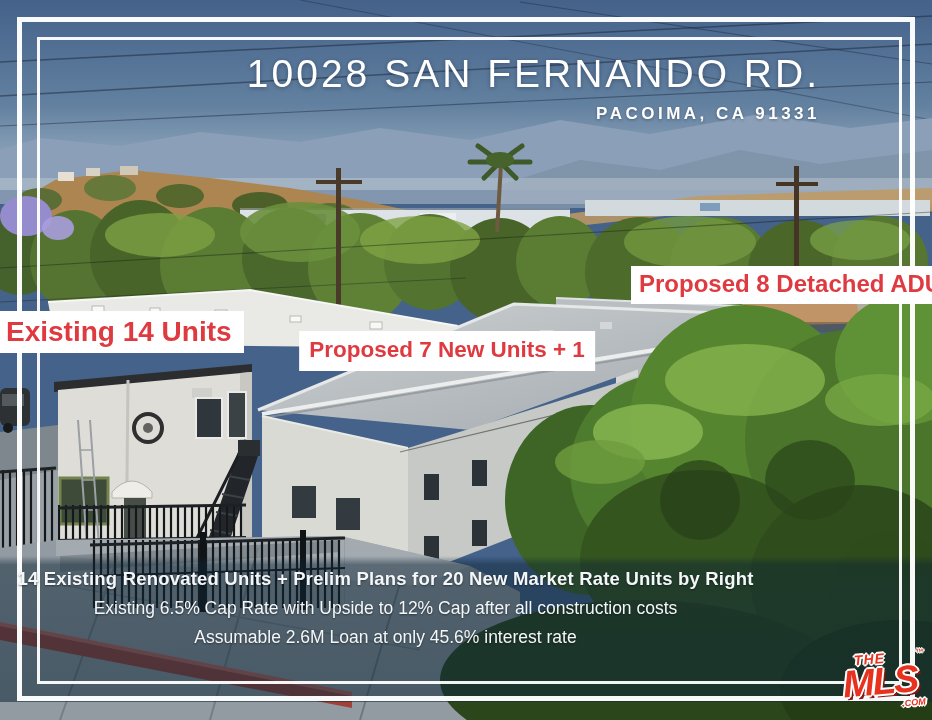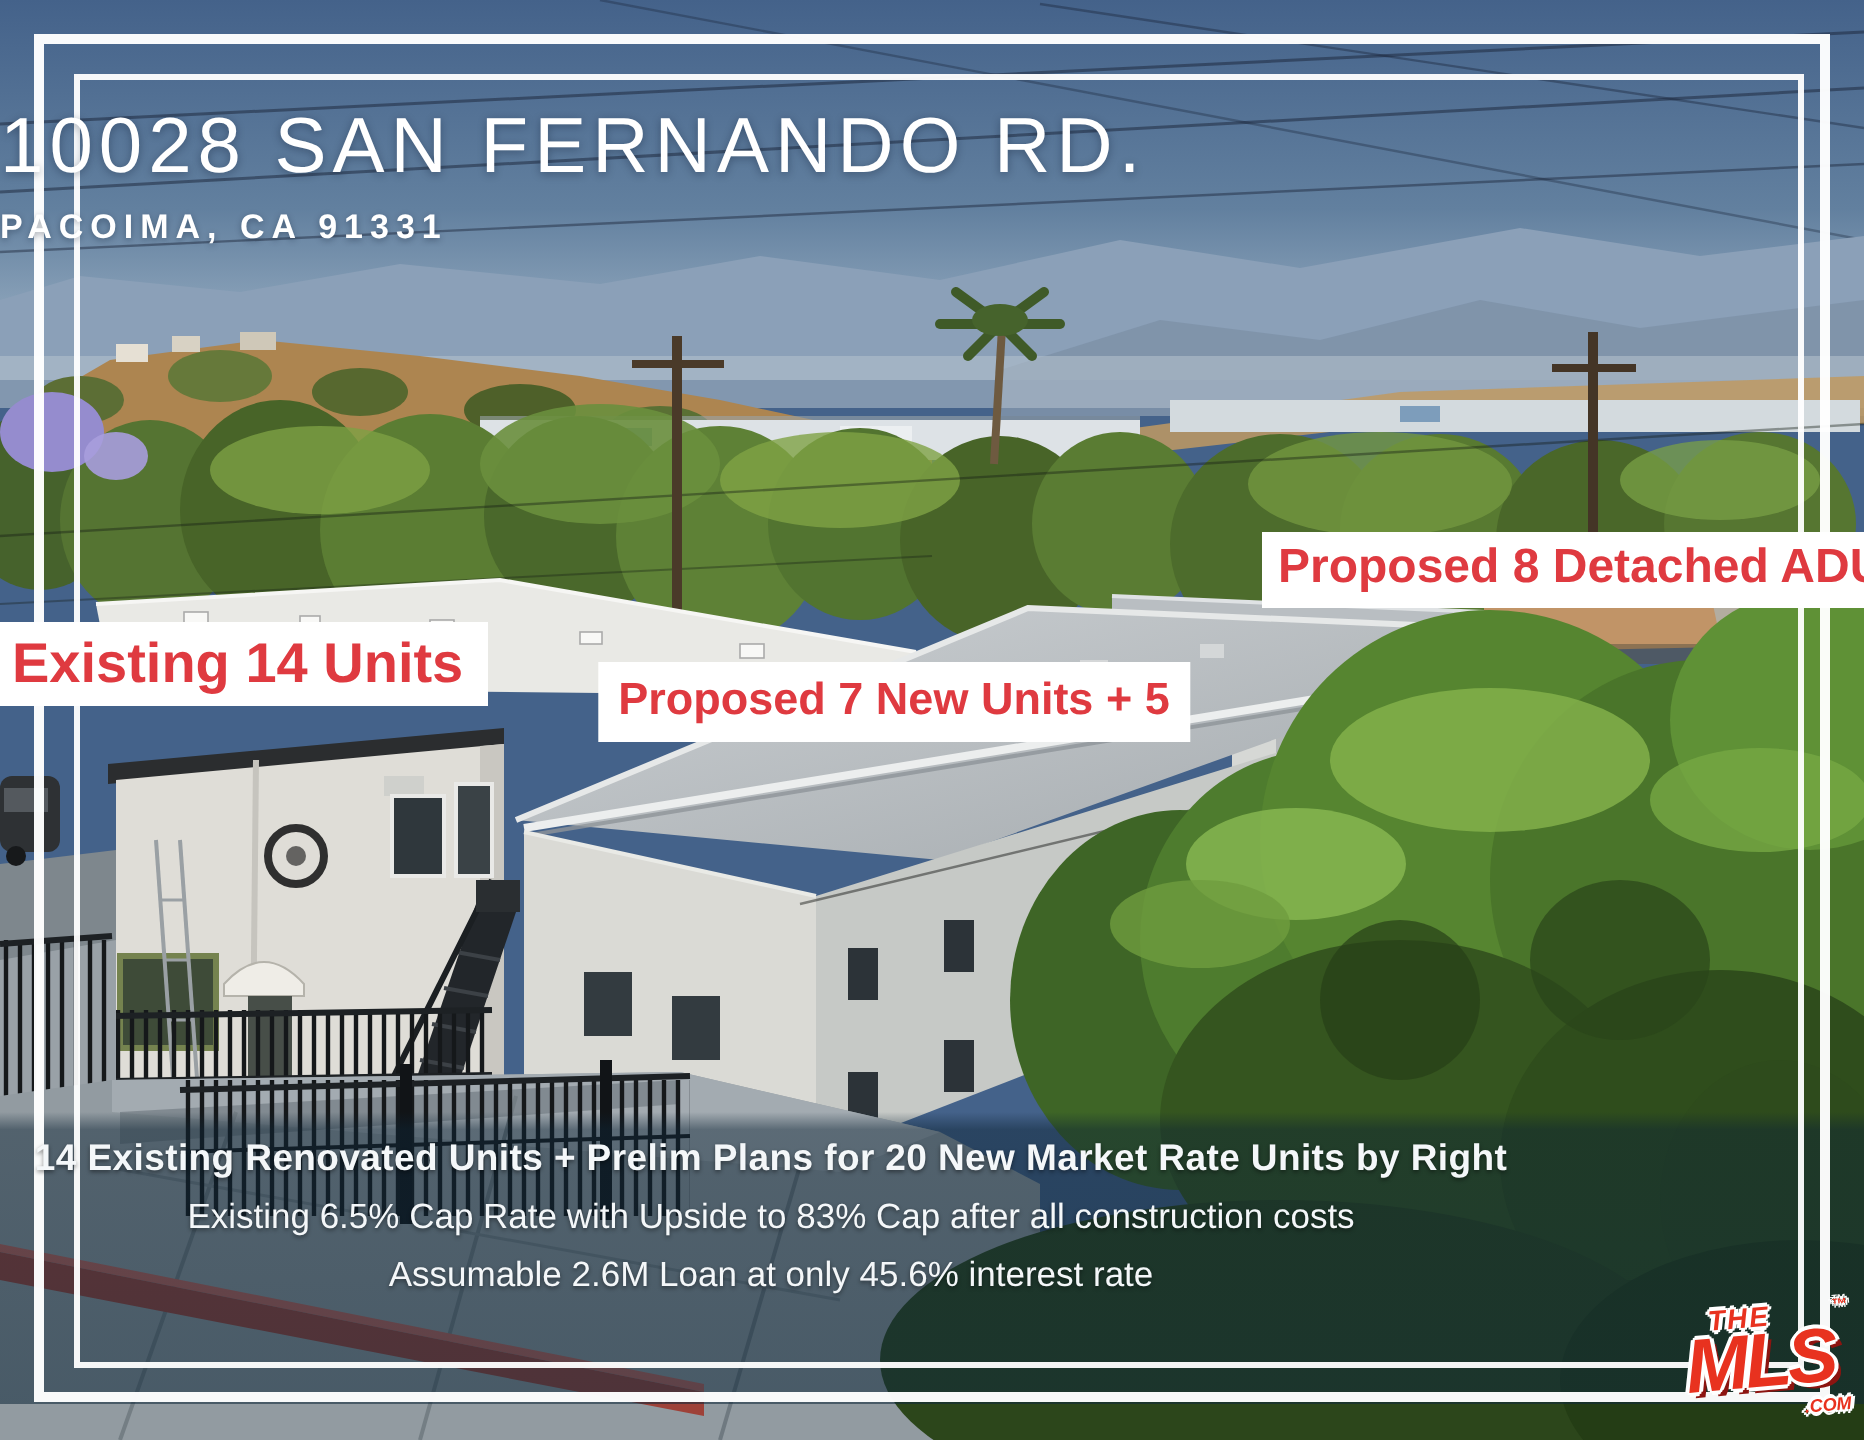--- a/index.html
+++ b/index.html
@@ -15,7 +15,7 @@
   .frame-inner{position:absolute;left:37px;top:37px;width:865px;height:647px;
     border:3px solid rgba(255,255,255,.95);box-sizing:border-box;z-index:3;pointer-events:none;}
   
-  .title-block{position:absolute;left:0;top:52px;width:820px;text-align:left;z-index:4;color:#fff;}
+  .title-block{position:absolute;left:0;top:52px;width:820px;text-align:right;z-index:4;color:#fff;}
   .title{font-size:39px;font-weight:400;letter-spacing:3px;text-shadow:0 1px 4px rgba(10,20,40,.35);}
   .subtitle{margin-top:8px;font-size:17px;font-weight:600;letter-spacing:3.5px;
     text-shadow:0 1px 3px rgba(10,20,40,.35);}

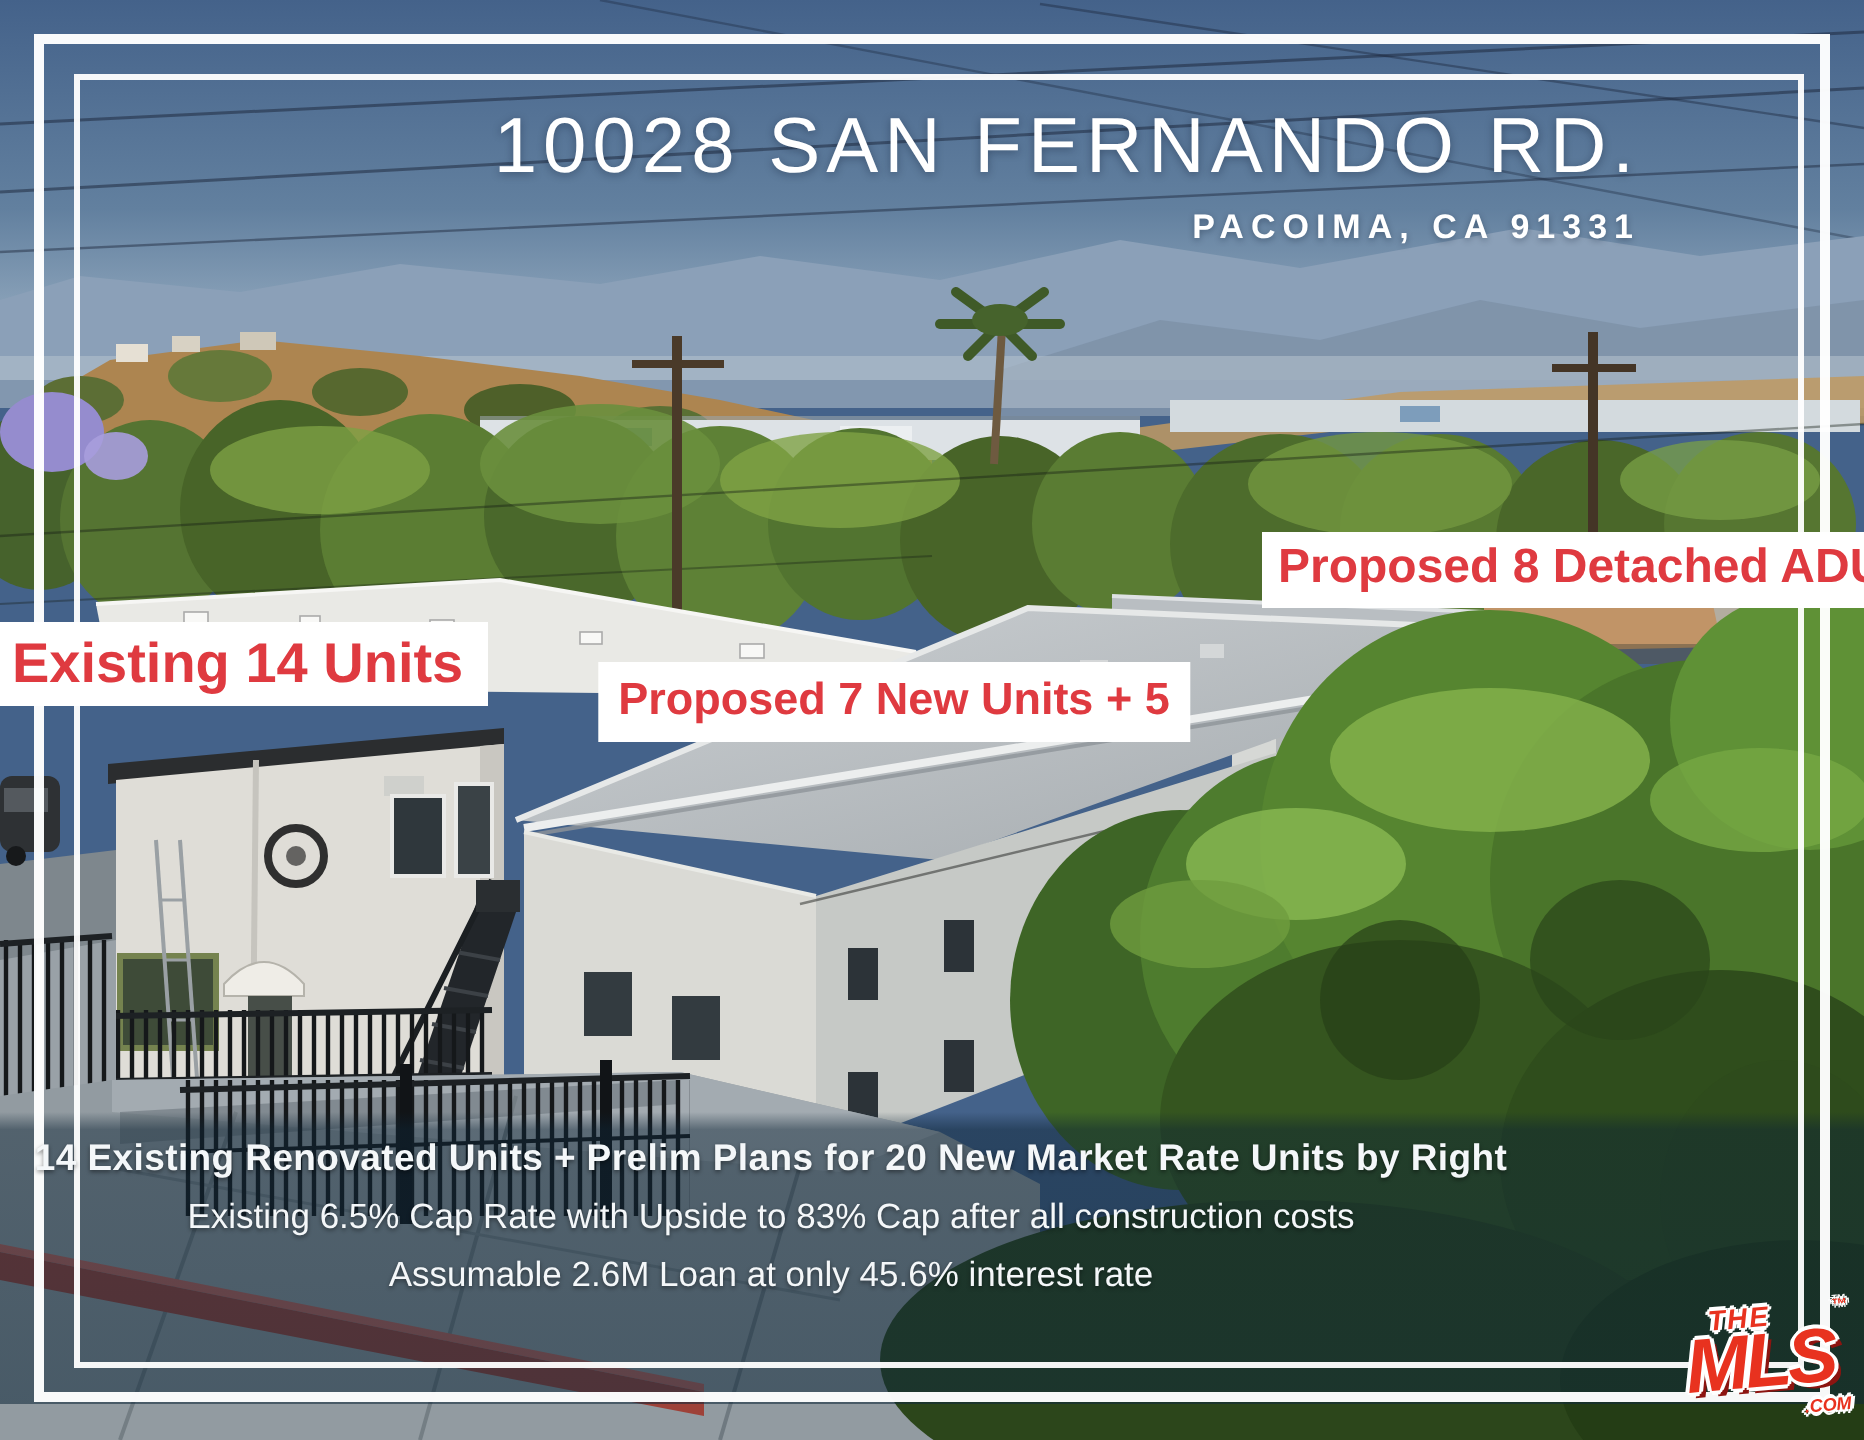--- a/index.html
+++ b/index.html
@@ -307,7 +307,7 @@
 
   <div class="label label-existing">Existing 14 Units</div>
   <div class="label label-center">
-    <div>Proposed 7 New Units + 5</div>
+    <div>Proposed 7 New Units + 1</div>
   </div>
   <div class="label label-detached">Proposed 8 Detached ADUs</div>
 

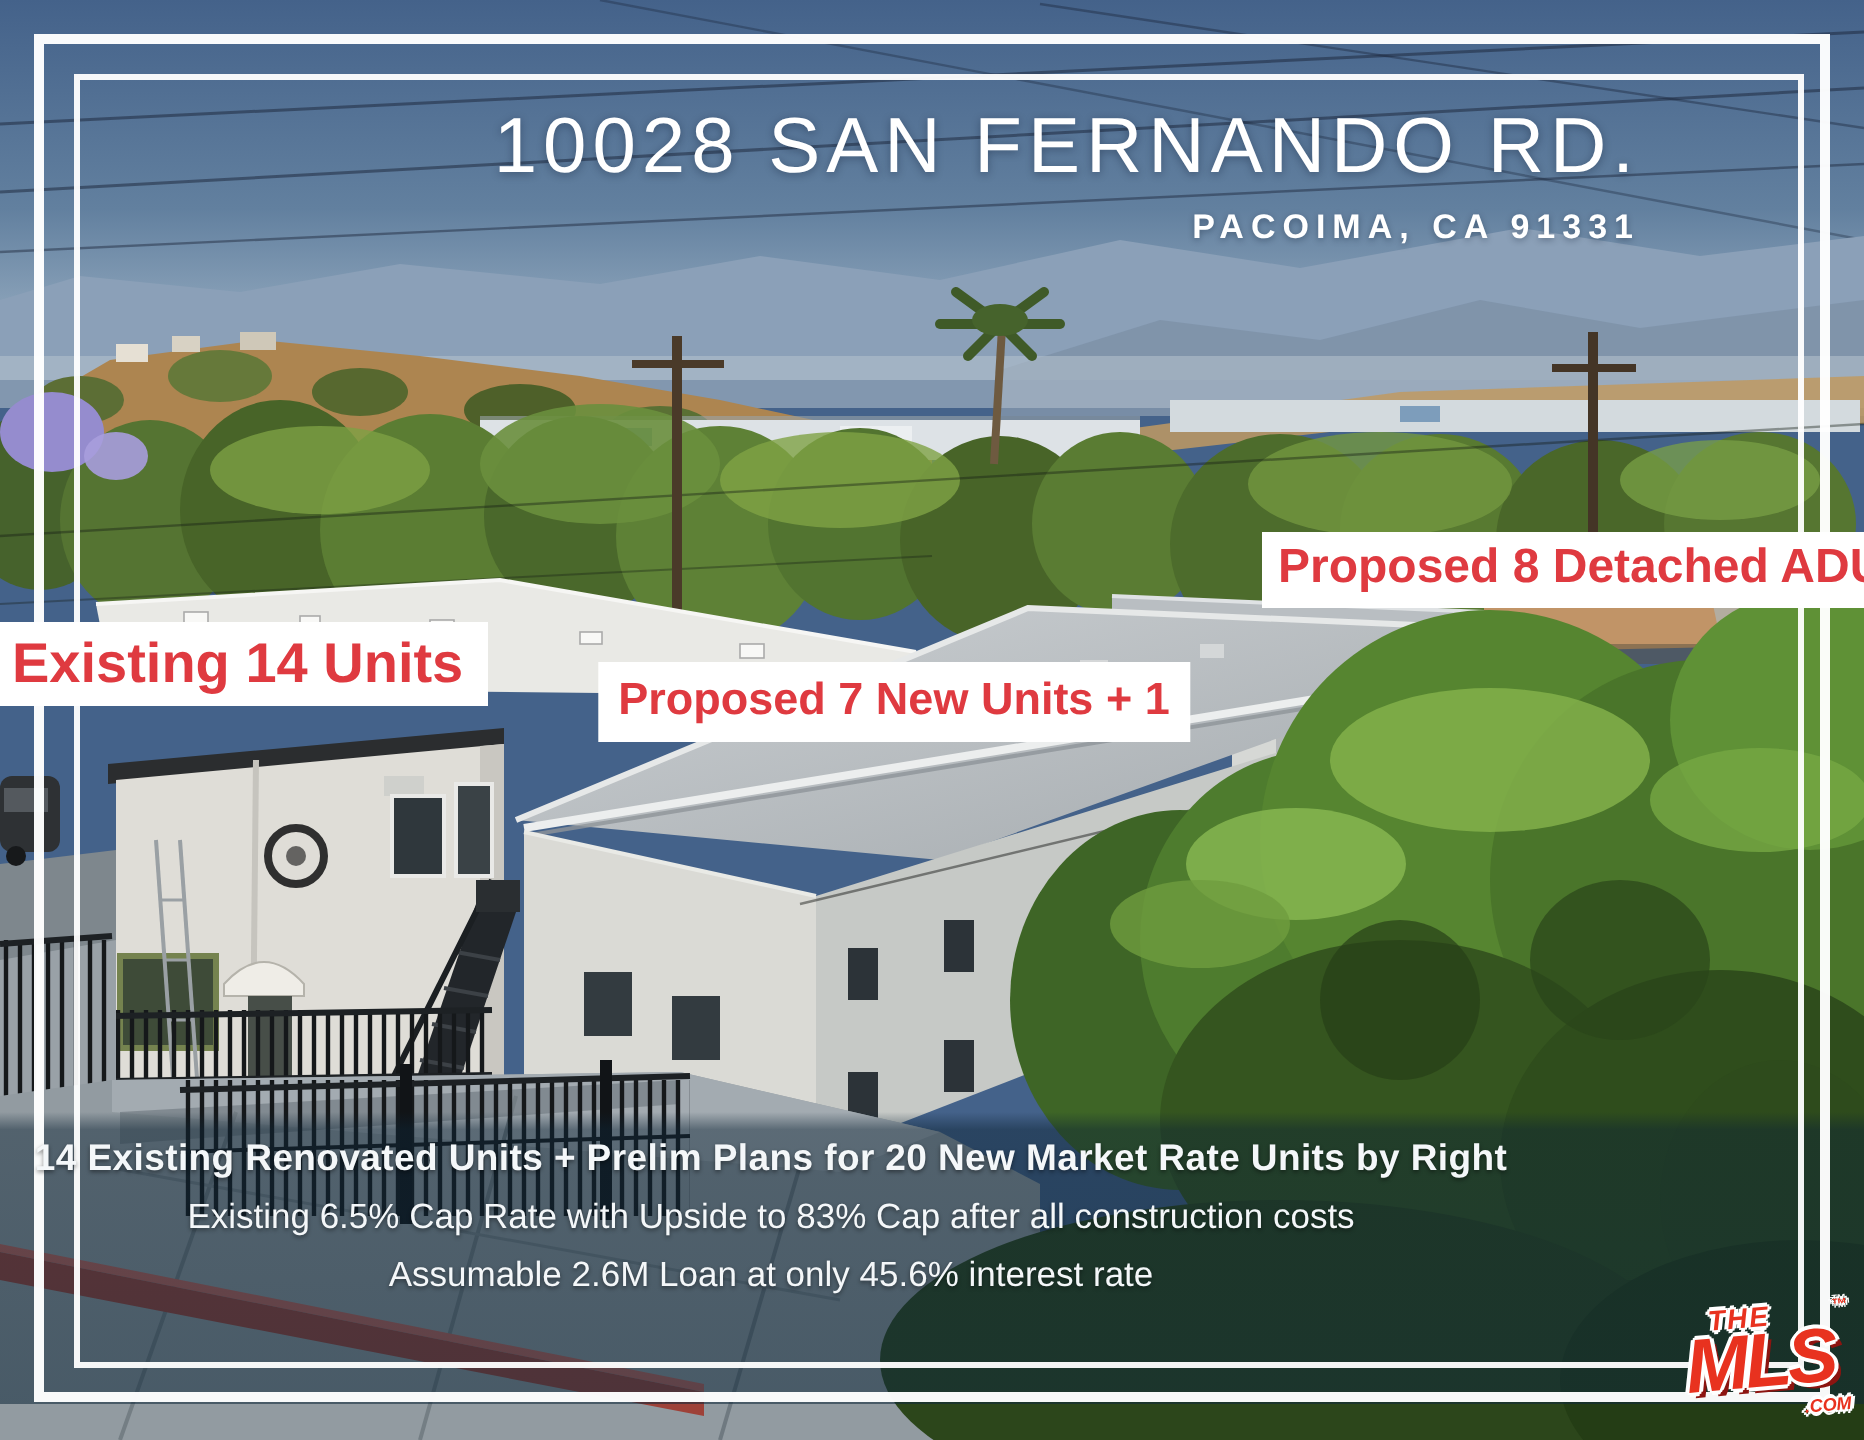--- a/index.html
+++ b/index.html
@@ -313,7 +313,7 @@
 
   <div class="bottom-text">
     <div class="bt-1">14 Existing Renovated Units + Prelim Plans for 20 New Market Rate Units by Right</div>
-    <div class="bt-2">Existing 6.5% Cap Rate with Upside to 83% Cap after all construction costs</div>
+    <div class="bt-2">Existing 6.5% Cap Rate with Upside to 12% Cap after all construction costs</div>
     <div class="bt-3">Assumable 2.6M Loan at only 45.6% interest rate</div>
   </div>
 

